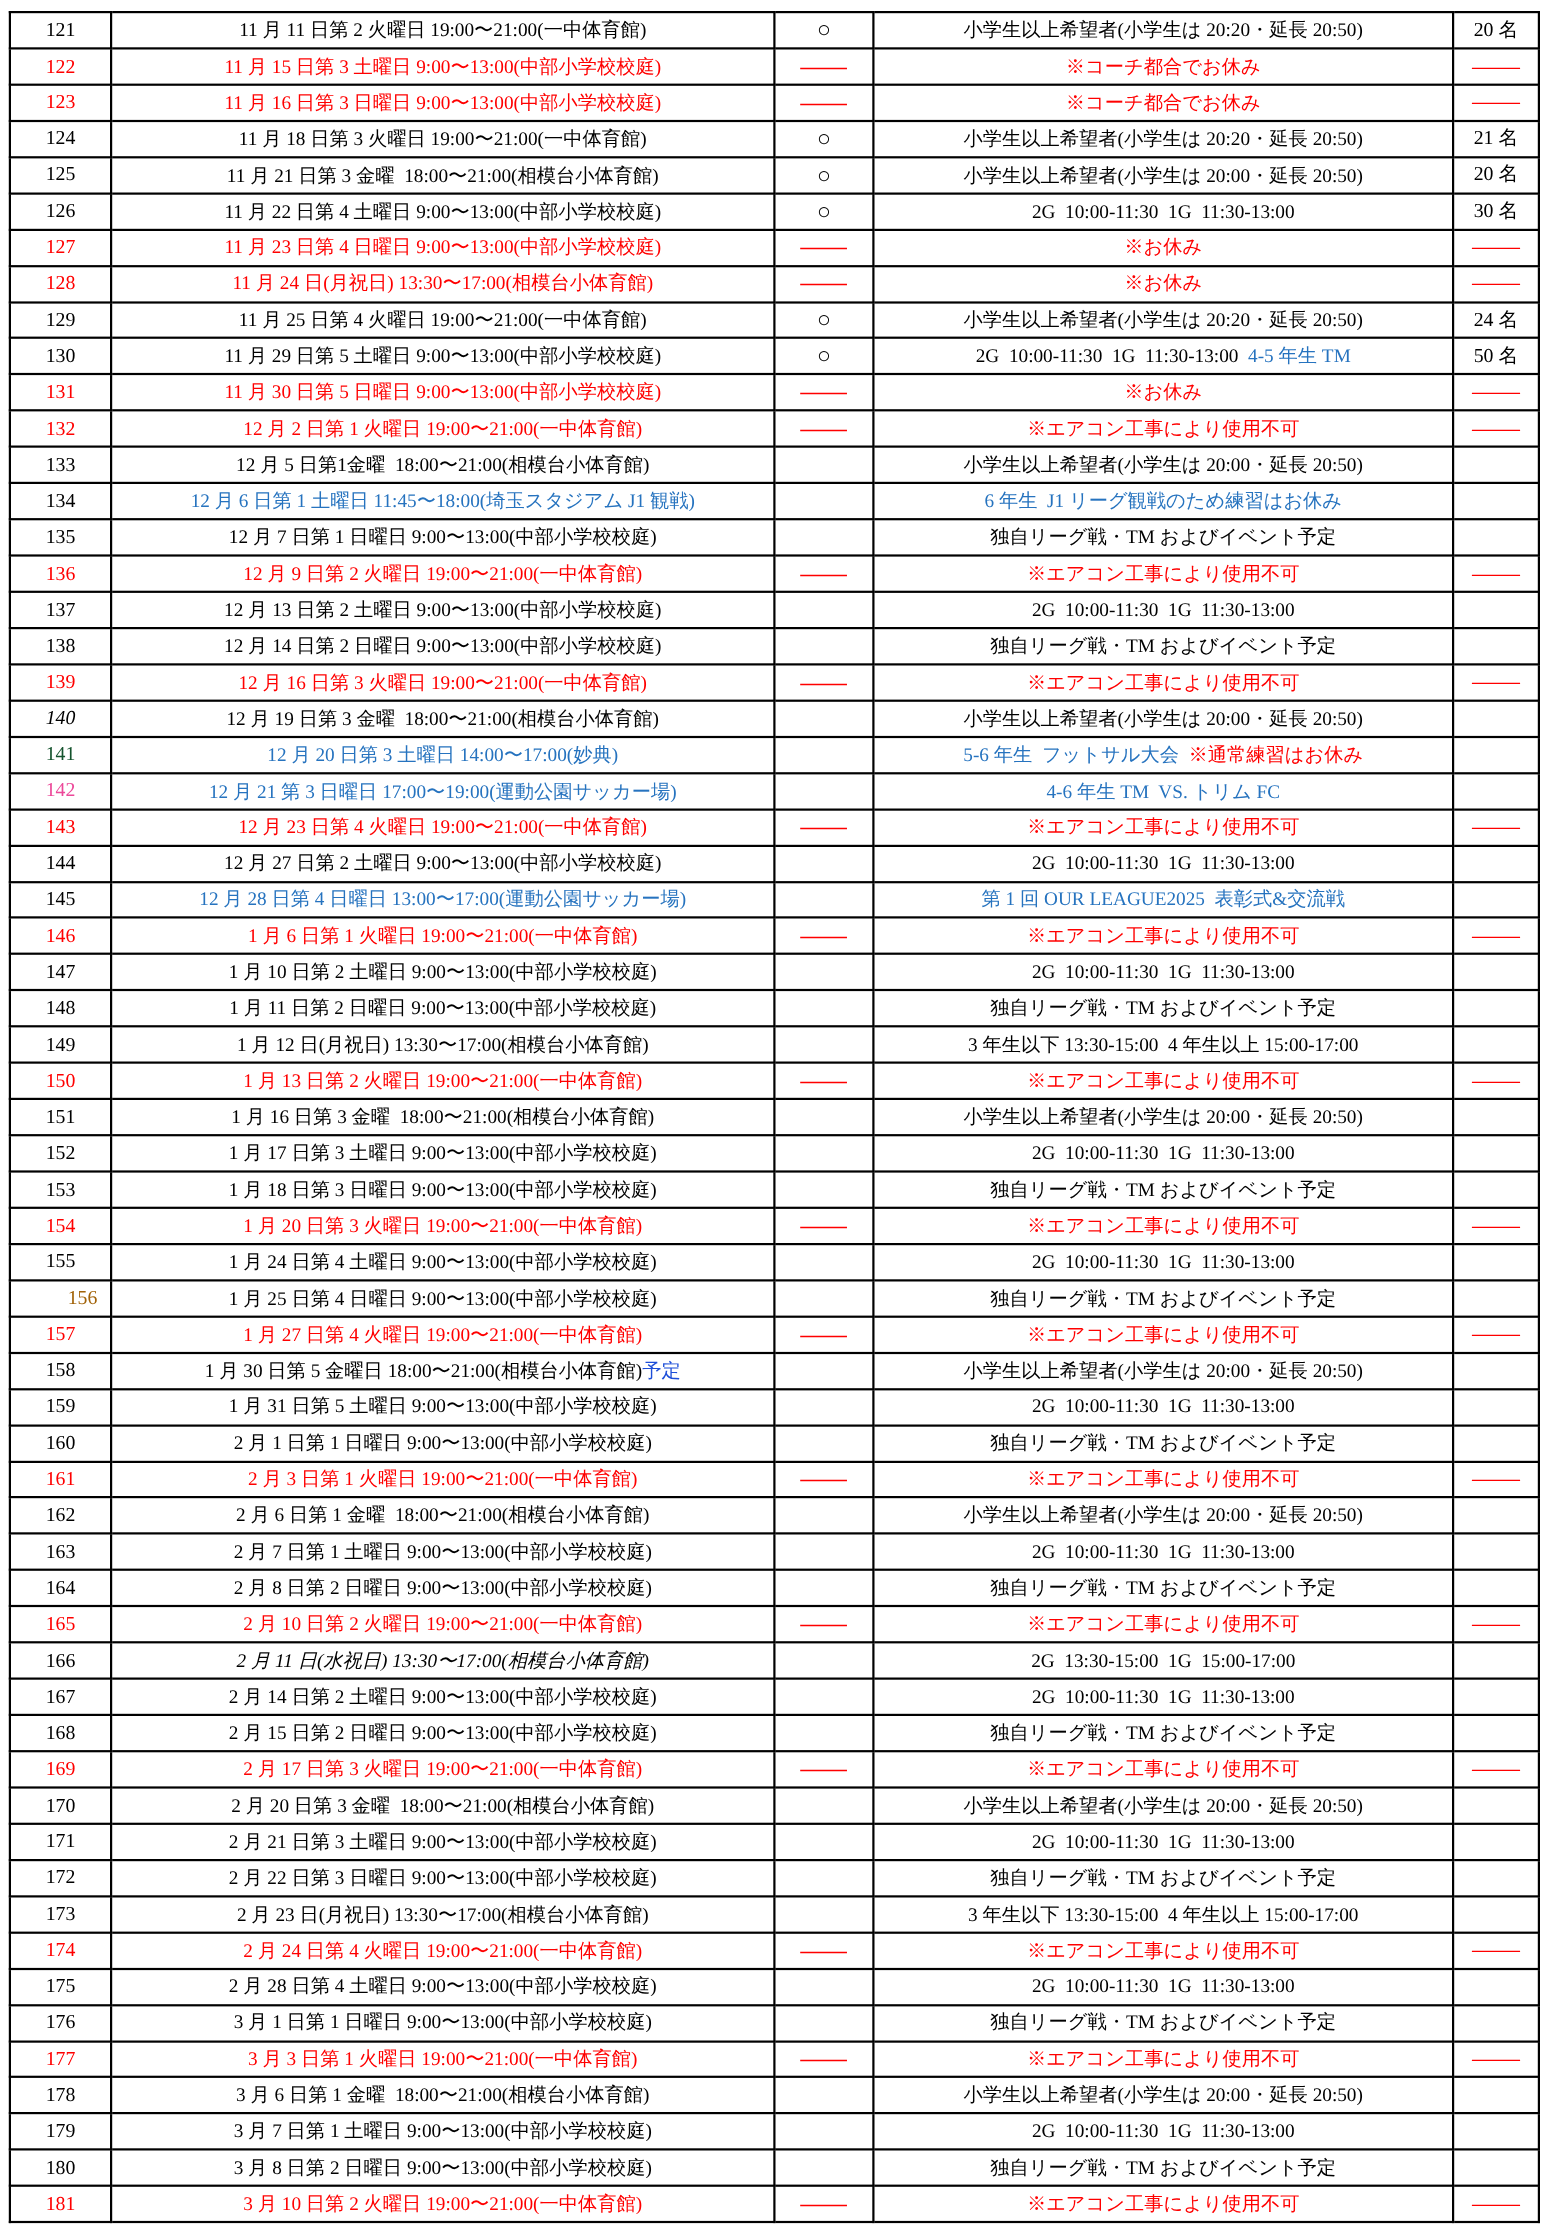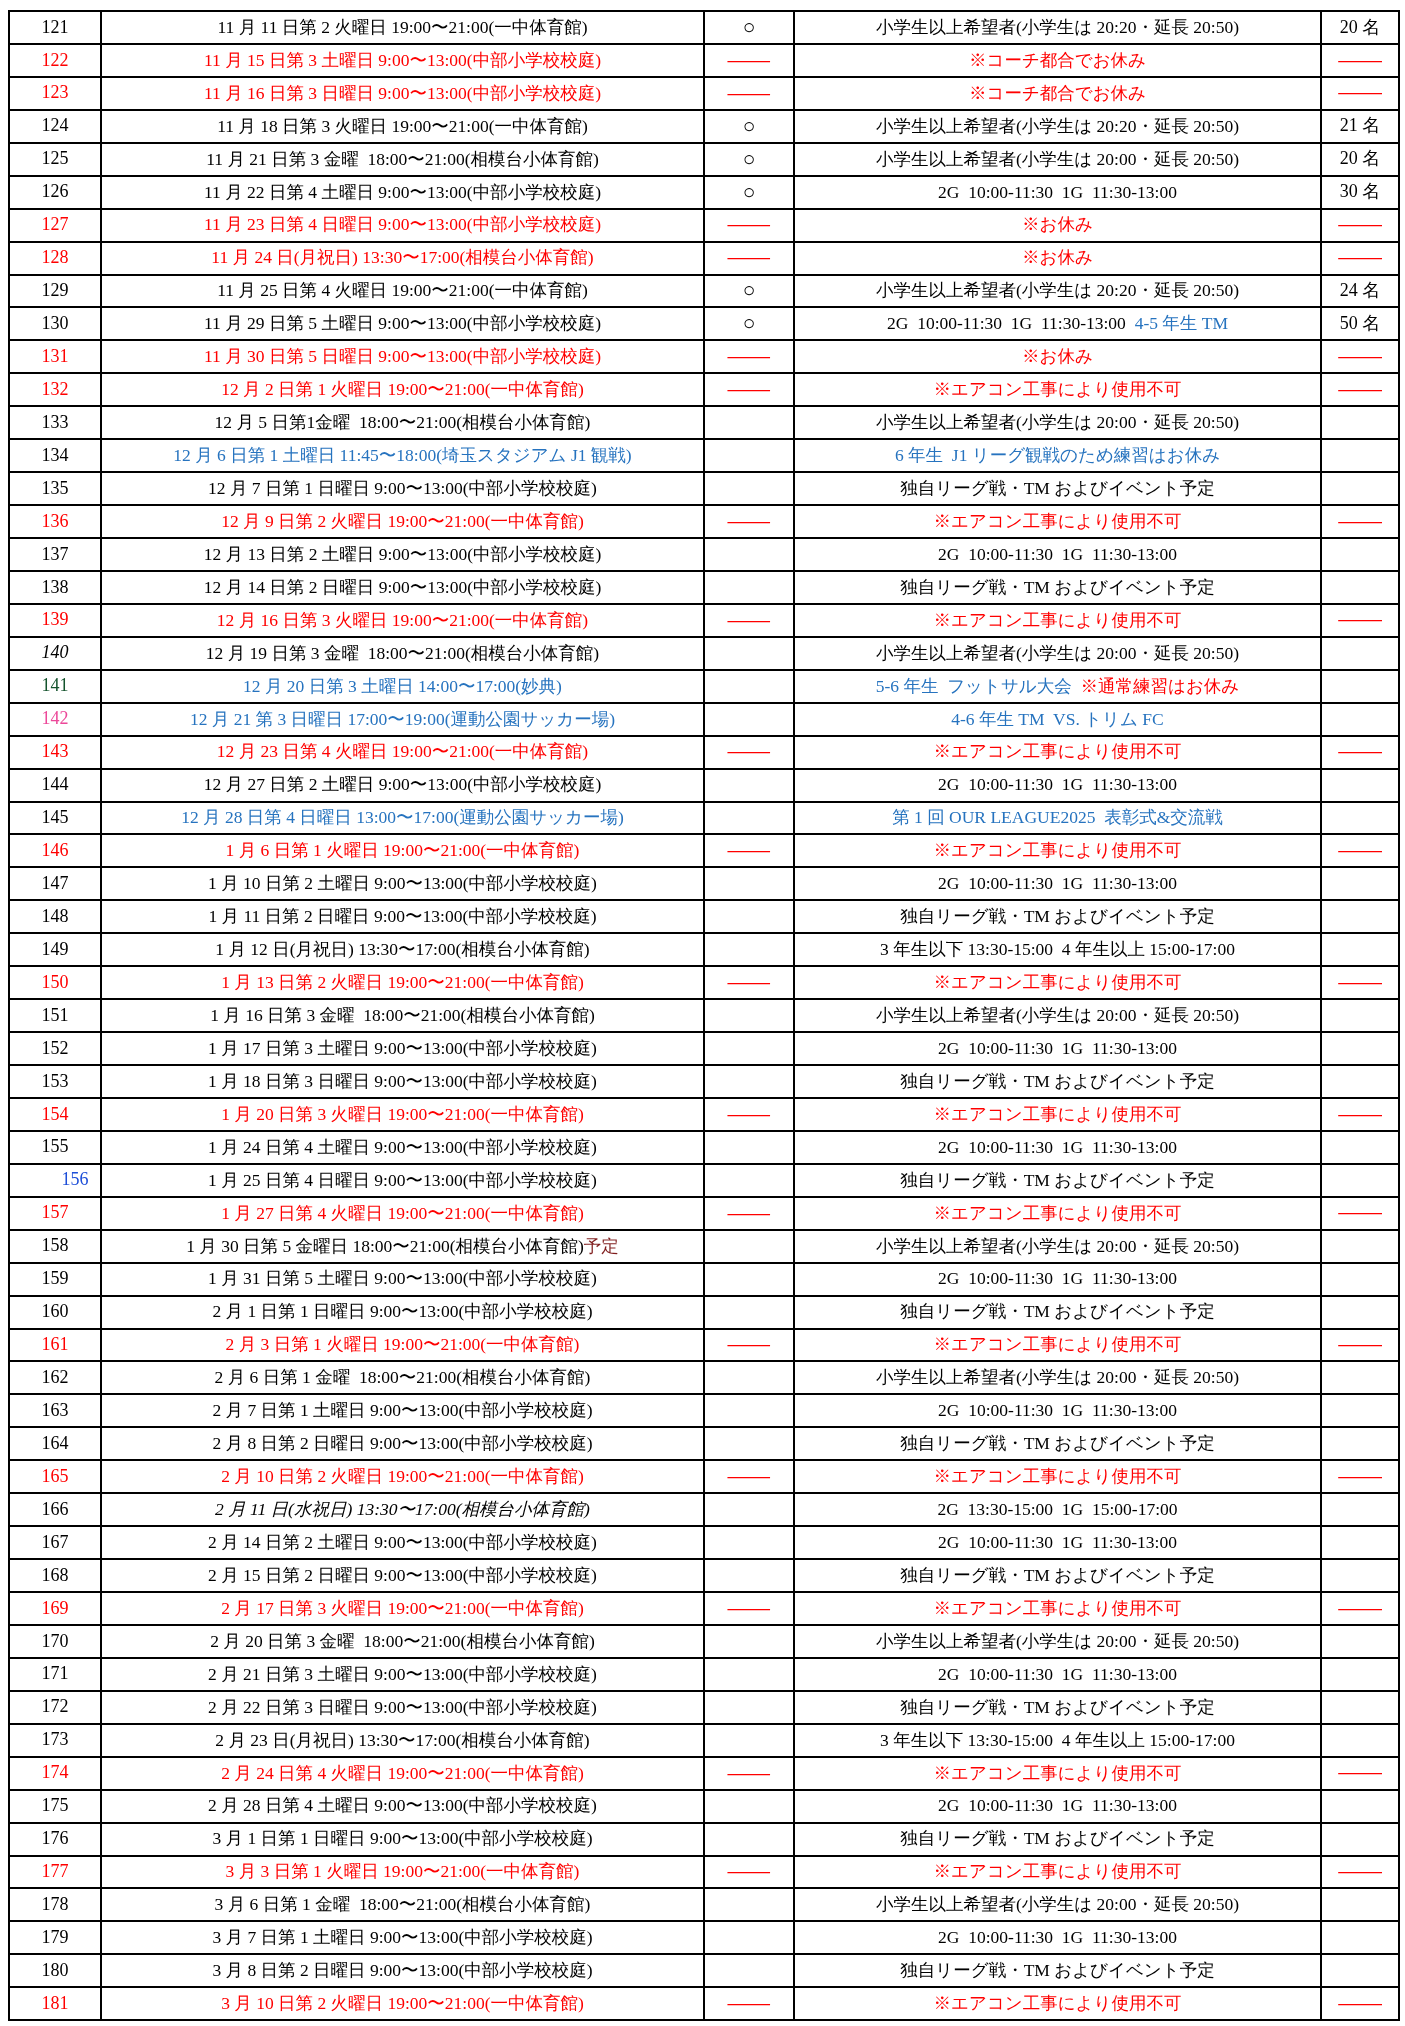--- a/index.html
+++ b/index.html
@@ -282,7 +282,7 @@
           <td class="col-count"></td>
         </tr>
         <tr>
-          <td class="col-no" style="color: #1d4ed8; padding-left: 40px;">156</td>
+          <td class="col-no" style="color: #a16207; padding-left: 40px;">156</td>
           <td class="col-date"><span style="color: rgb(0, 0, 0);">1 月 25 日第 4 日曜日 9:00〜13:00(中部小学校校庭)</span></td>
           <td class="col-marker"></td>
           <td class="col-desc"><span style="color: rgb(0, 0, 0);">独自リーグ戦・TM およびイベント予定</span></td>

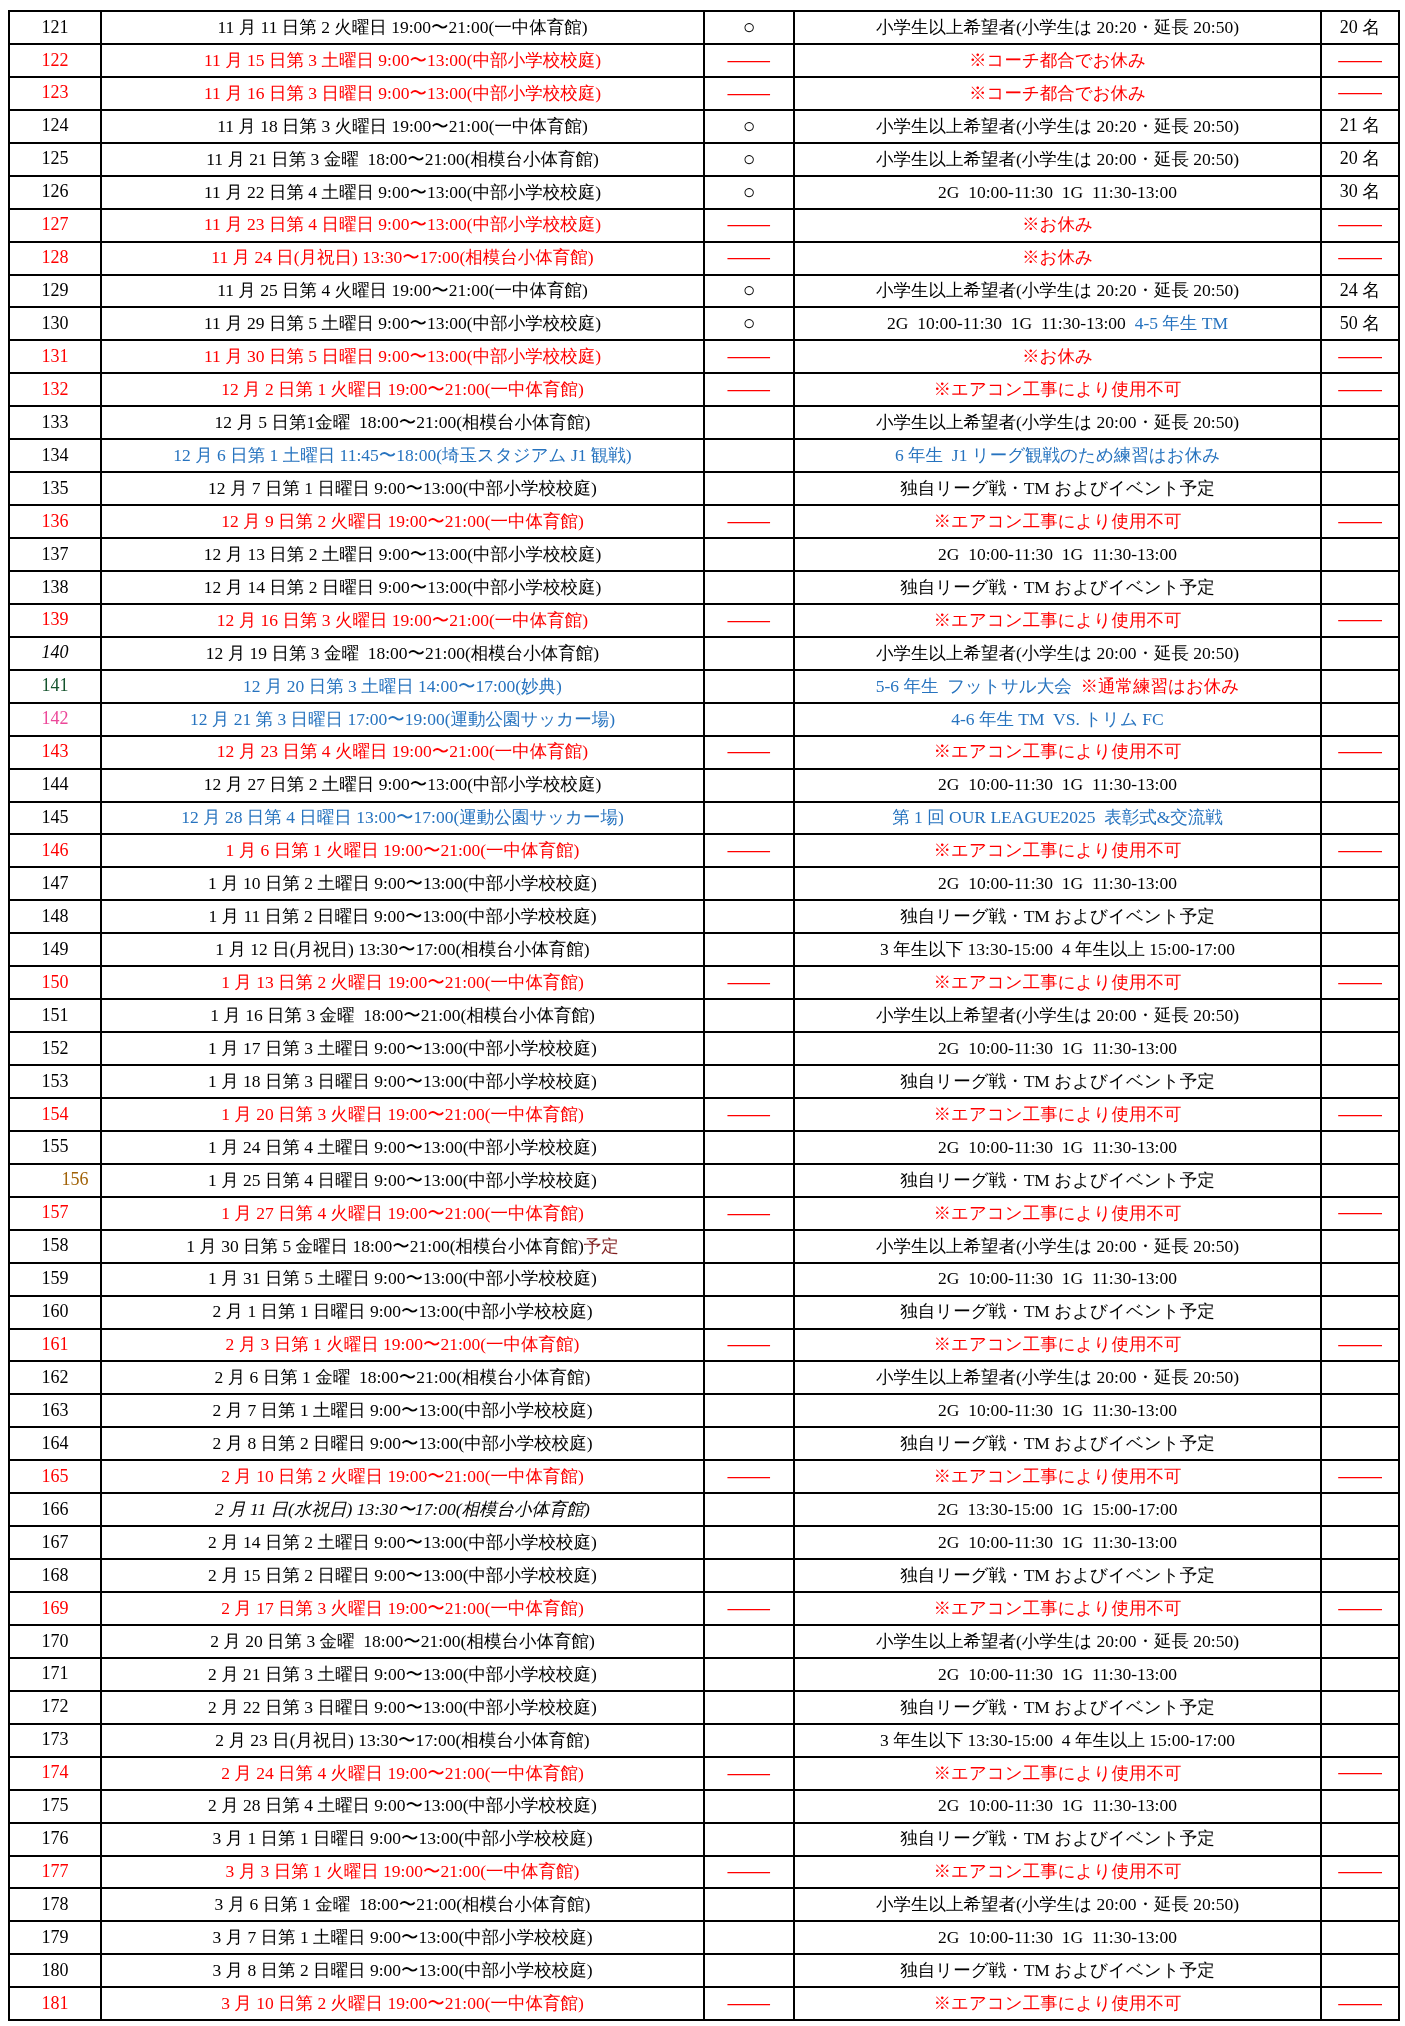--- a/index.html
+++ b/index.html
@@ -297,7 +297,7 @@
         </tr>
         <tr>
           <td class="col-no" style="color: rgb(0, 0, 0);">158</td>
-          <td class="col-date"><span style="color: rgb(0, 0, 0);">1 月 30 日第 5 金曜日 18:00〜21:00(相模台小体育館)</span><span style="color: #7f1d1d; margin-top: 35px;">予定</span></td>
+          <td class="col-date"><span style="color: rgb(0, 0, 0);">1 月 30 日第 5 金曜日 18:00〜21:00(相模台小体育館)</span><span style="color: #1d4ed8; margin-top: 35px;">予定</span></td>
           <td class="col-marker"></td>
           <td class="col-desc"><span style="color: rgb(0, 0, 0);">小学生以上希望者(小学生は 20:00・延長 20:50)</span></td>
           <td class="col-count"></td>

